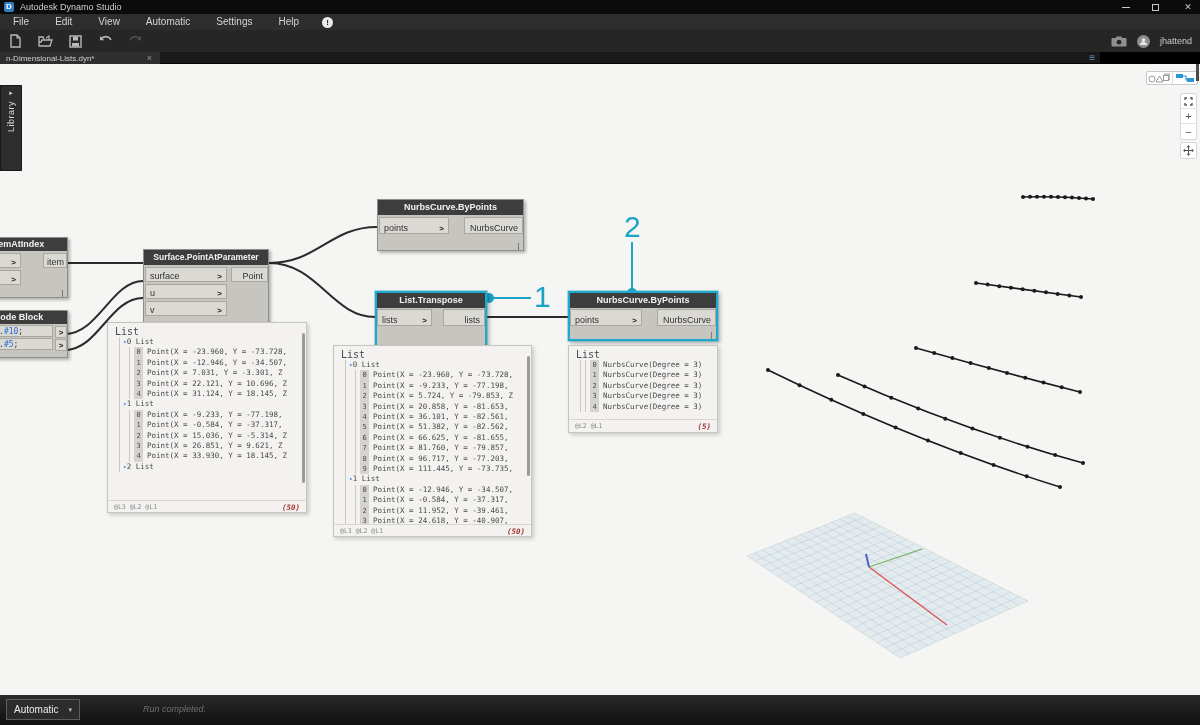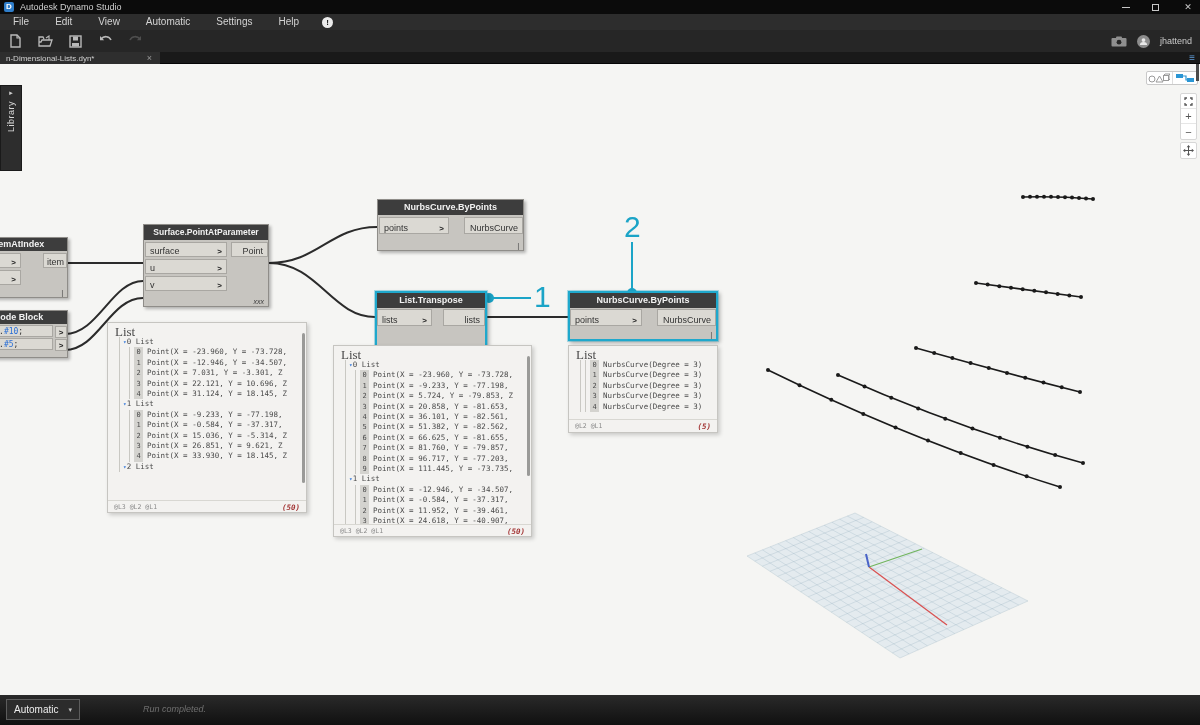--- a/index.html
+++ b/index.html
@@ -30,7 +30,7 @@
   .avatar { width:13px; height:13px; border-radius:50%; background:#8d8d8d; display:flex; align-items:center; justify-content:center; }
 
   
-  .tabbar { position:absolute; left:0; top:52px; width:1200px; height:12px; background:#191919; border-bottom:1px solid #050505; }
+  .tabbar { position:absolute; left:0; top:52px; width:1100px; height:12px; background:#191919; border-bottom:1px solid #050505; }
   .tab { position:absolute; left:0; top:0; width:160px; height:12px; background:#2e2e2e; display:flex; align-items:center; }
   .tab-label { color:#d2d2d2; font-size:8px; margin-left:6px; white-space:nowrap; }
   .tab-close { position:absolute; right:8px; color:#9a9a9a; font-size:9px; line-height:10px; }

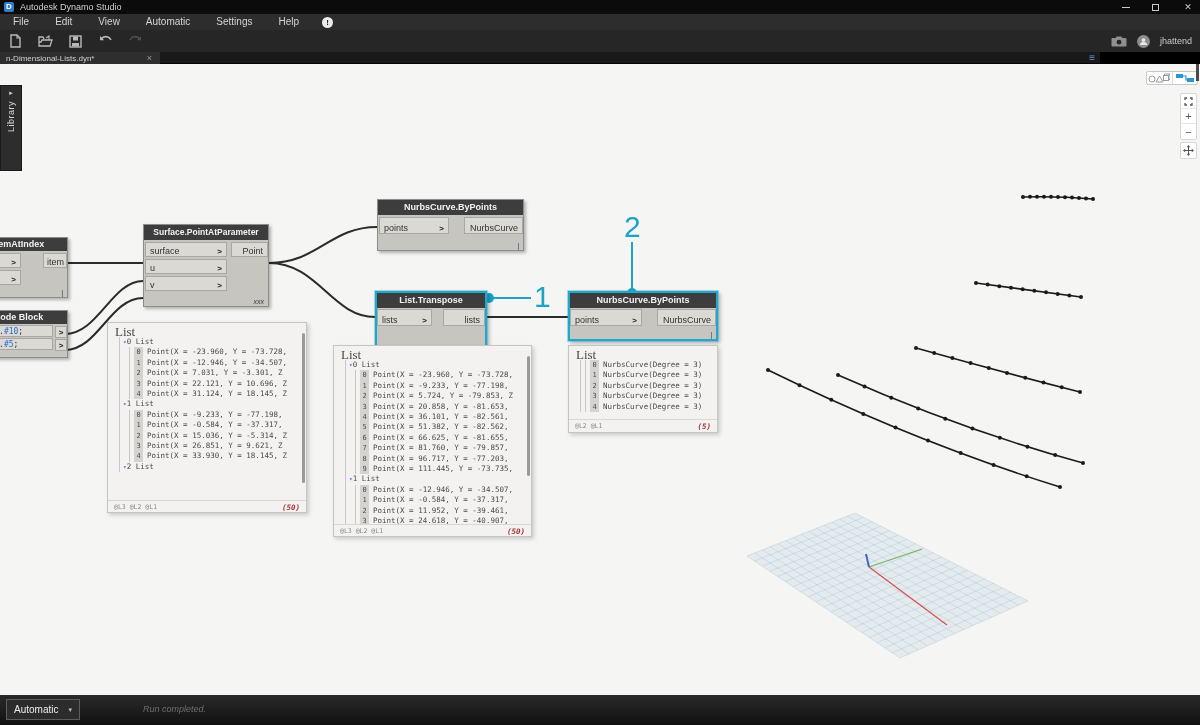--- a/index.html
+++ b/index.html
@@ -333,7 +333,7 @@
       <div class="cbout" style="left:85px;top:28px;width:12px;height:12px;line-height:11px"><span class="arr">&gt;</span></div>
     </div>
 
-    <div class="node" style="left:143px;top:160px;width:126px;height:83px">
+    <div class="node" style="left:143px;top:185px;width:126px;height:83px">
       <div class="nhead" style="font-size:8.5px">Surface.PointAtParameter</div>
       <div class="nin" style="left:1px;top:17px;width:82px;height:15px">
           <span>surface</span>

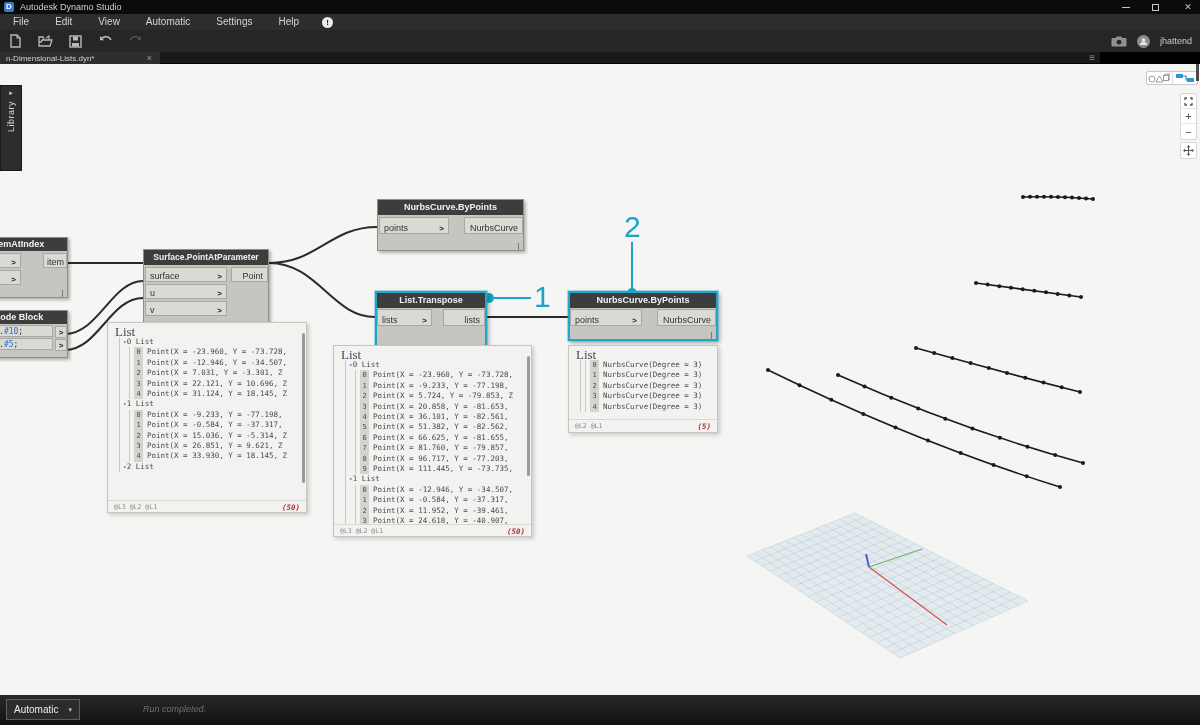--- a/index.html
+++ b/index.html
@@ -62,7 +62,7 @@
   
   .bubble { position:absolute; background:#f3f2f0; border:1px solid #c6c5c1; box-shadow:2px 2px 4px rgba(0,0,0,.18); font-family:"DejaVu Sans Mono",monospace; color:#4a4a4a; }
   .pv-body { position:relative; padding:4px 8px 2px 7px; overflow:hidden; }
-  .pv-root { font-size:13px; line-height:10px; color:#4a4a4a;font-family:Liberation Serif, serif; }
+  .pv-root { font-size:10px; line-height:10px; color:#4a4a4a; }
   .pv-tree { border-left:1px solid #c9c8c3; margin-left:4px; }
   .pv-glabel { font-size:7.5px; line-height:10.4px; padding-left:3px; white-space:nowrap; }
   .pv-garr { color:#3d7edb; font-size:6px; }

